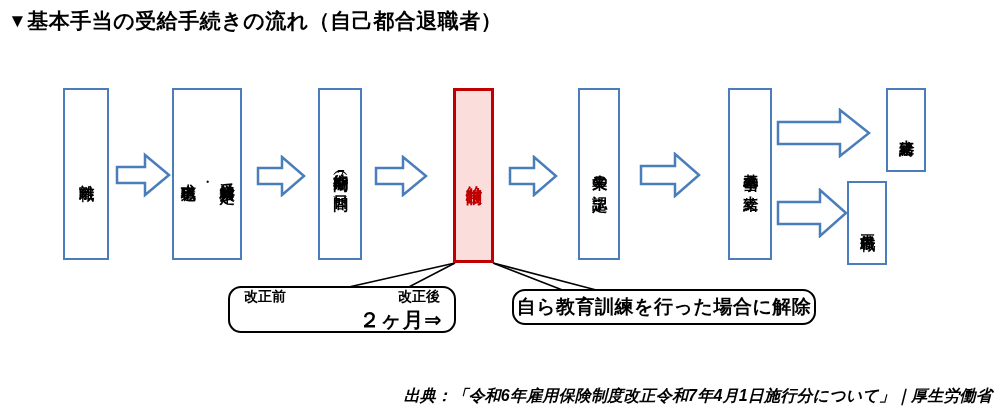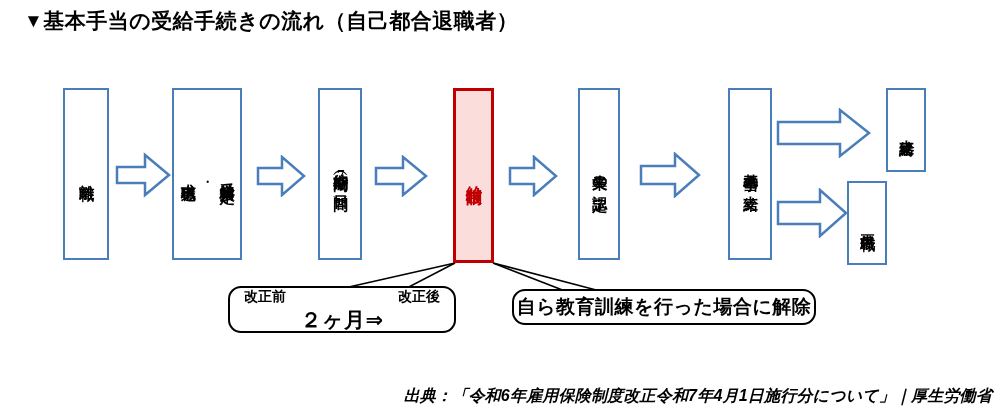--- a/index.html
+++ b/index.html
@@ -19,7 +19,7 @@
   
   #title-bar {
     position: absolute;
-    left: 24px;
+    left: 8px;
     top: 7px;
     font-size: 21px;
     font-weight: 700;

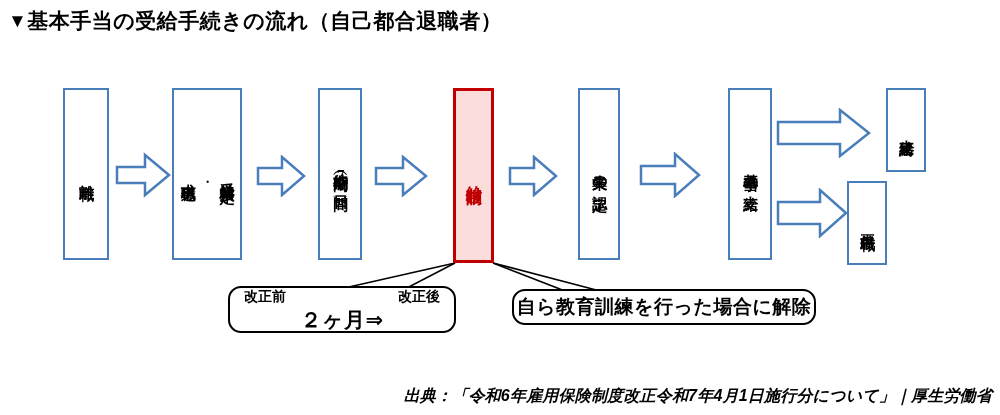--- a/index.html
+++ b/index.html
@@ -132,7 +132,7 @@
     font-size: 21px;
     box-sizing: border-box;
     padding: 0 12px;
-    justify-content: center;
+    justify-content: flex-end;
     align-items: center;
     font-weight: 600;
     letter-spacing: 0.5px;

